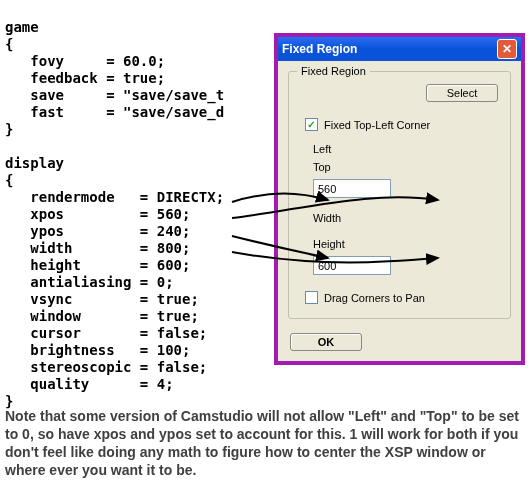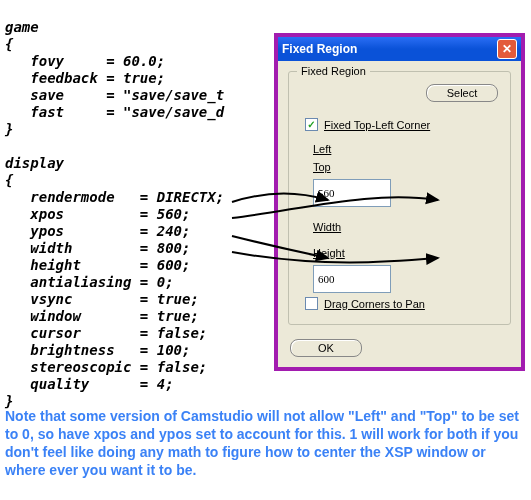--- a/index.html
+++ b/index.html
@@ -22,7 +22,6 @@
     font-weight: bold;
     line-height: 17px;
     color: #000;
-    font-style: italic;
   }
   .dlg {
     position: absolute;

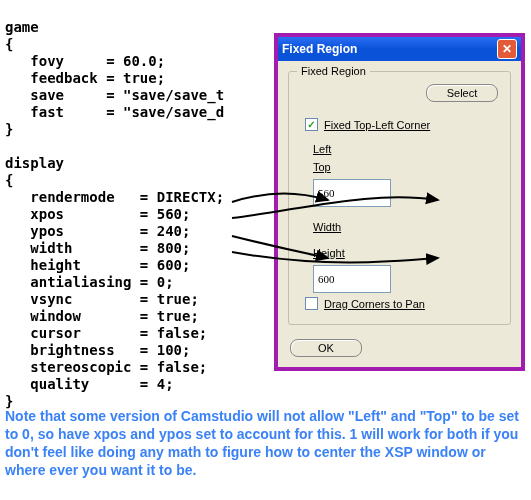--- a/index.html
+++ b/index.html
@@ -83,7 +83,7 @@
   .btn {
     background: #ece9d8;
     border: 1px solid #888;
-    border-radius: 8px;
+    border-radius: 3px;
     padding: 2px 0;
     text-align: center;
     width: 72px;

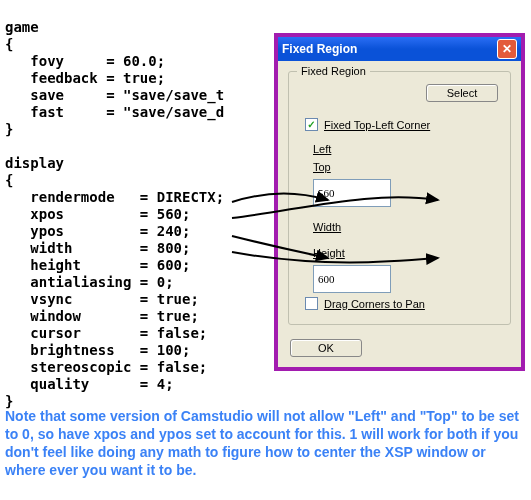--- a/index.html
+++ b/index.html
@@ -109,7 +109,7 @@
     color: #21A121;
     font-weight: bold;
   }
-  .lbl { font-size: 11px; text-decoration: underline; }
+  .lbl { font-size: 11px; }
   .fields {
     display: grid;
     grid-template-columns: 1fr;

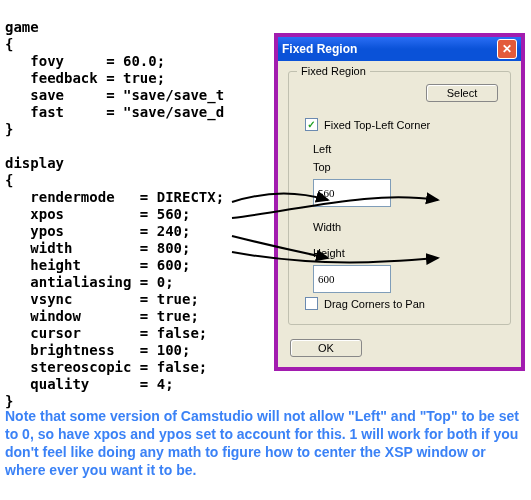--- a/index.html
+++ b/index.html
@@ -119,11 +119,11 @@
   }
   .txt {
     width: 78px;
-    height: 28px;
+    height: 19px;
     background: #fff;
     border: 1px solid #7f9db9;
     padding: 1px 4px;
-    font-family: Liberation Serif, serif;
+    font-family: Liberation Sans, sans-serif;
     font-size: 11px;
   }
   .btnrow {

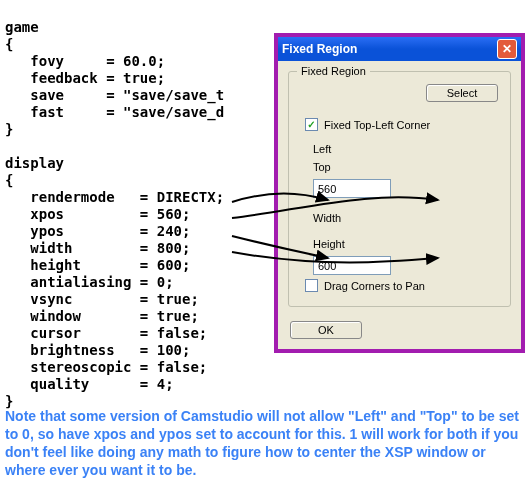--- a/index.html
+++ b/index.html
@@ -199,7 +199,7 @@
         <span class="lbl" style="margin-top:8px">Height</span>
         <input class="txt" value="600" style="">
       </div>
-      <div class="chk-row" style="margin-top:4px;margin-bottom:0">
+      <div class="chk-row" style="margin-top:16px;margin-bottom:0">
         <div class="chk"></div>
         <span class="lbl">Drag Corners to Pan</span>
       </div>

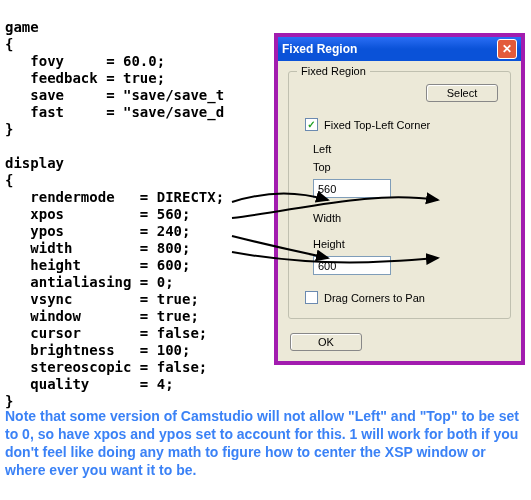--- a/index.html
+++ b/index.html
@@ -130,6 +130,7 @@
     display: flex;
     justify-content: space-between;
     padding: 0 2px;
+    font-weight: bold;
   }
   .note {
     position: absolute;

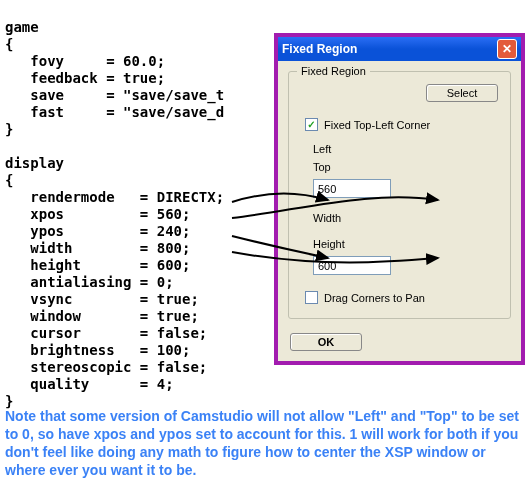--- a/index.html
+++ b/index.html
@@ -137,7 +137,7 @@
     top: 407px;
     left: 5px;
     width: 520px;
-    color: #3b82f6;
+    color: #404040;
     font-family: Arial, sans-serif;
     font-size: 14px;
     font-weight: bold;

